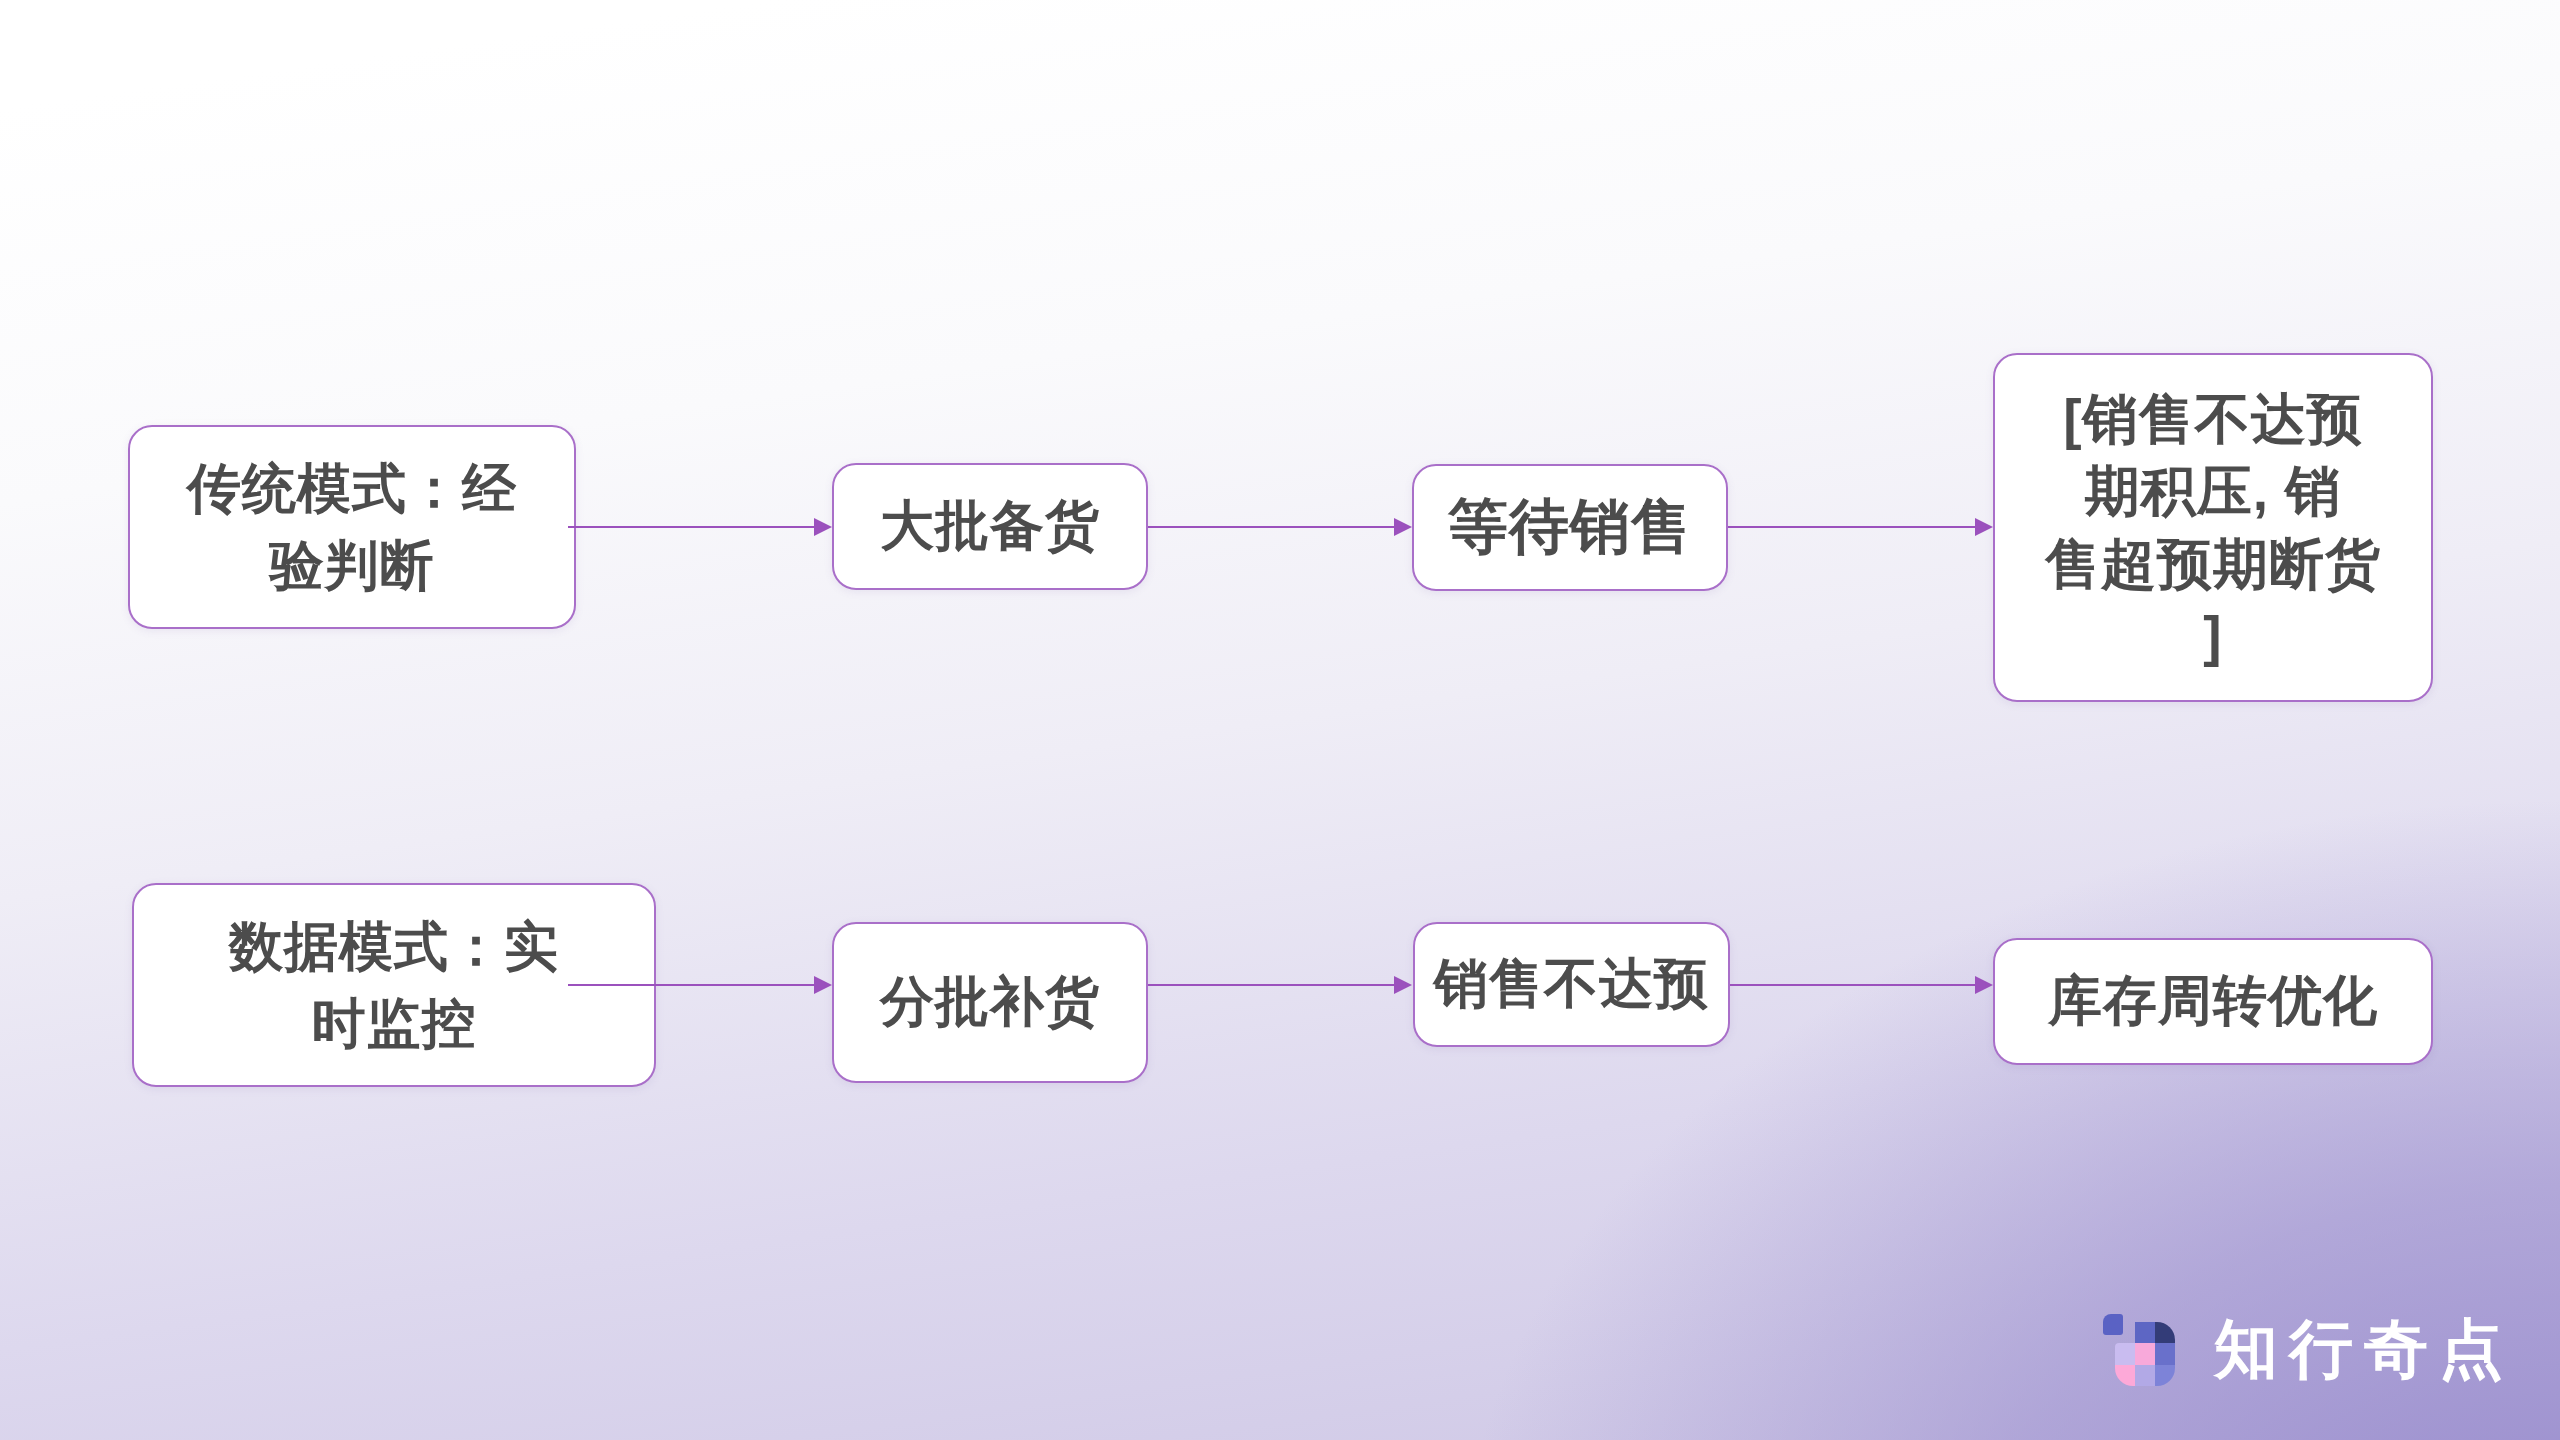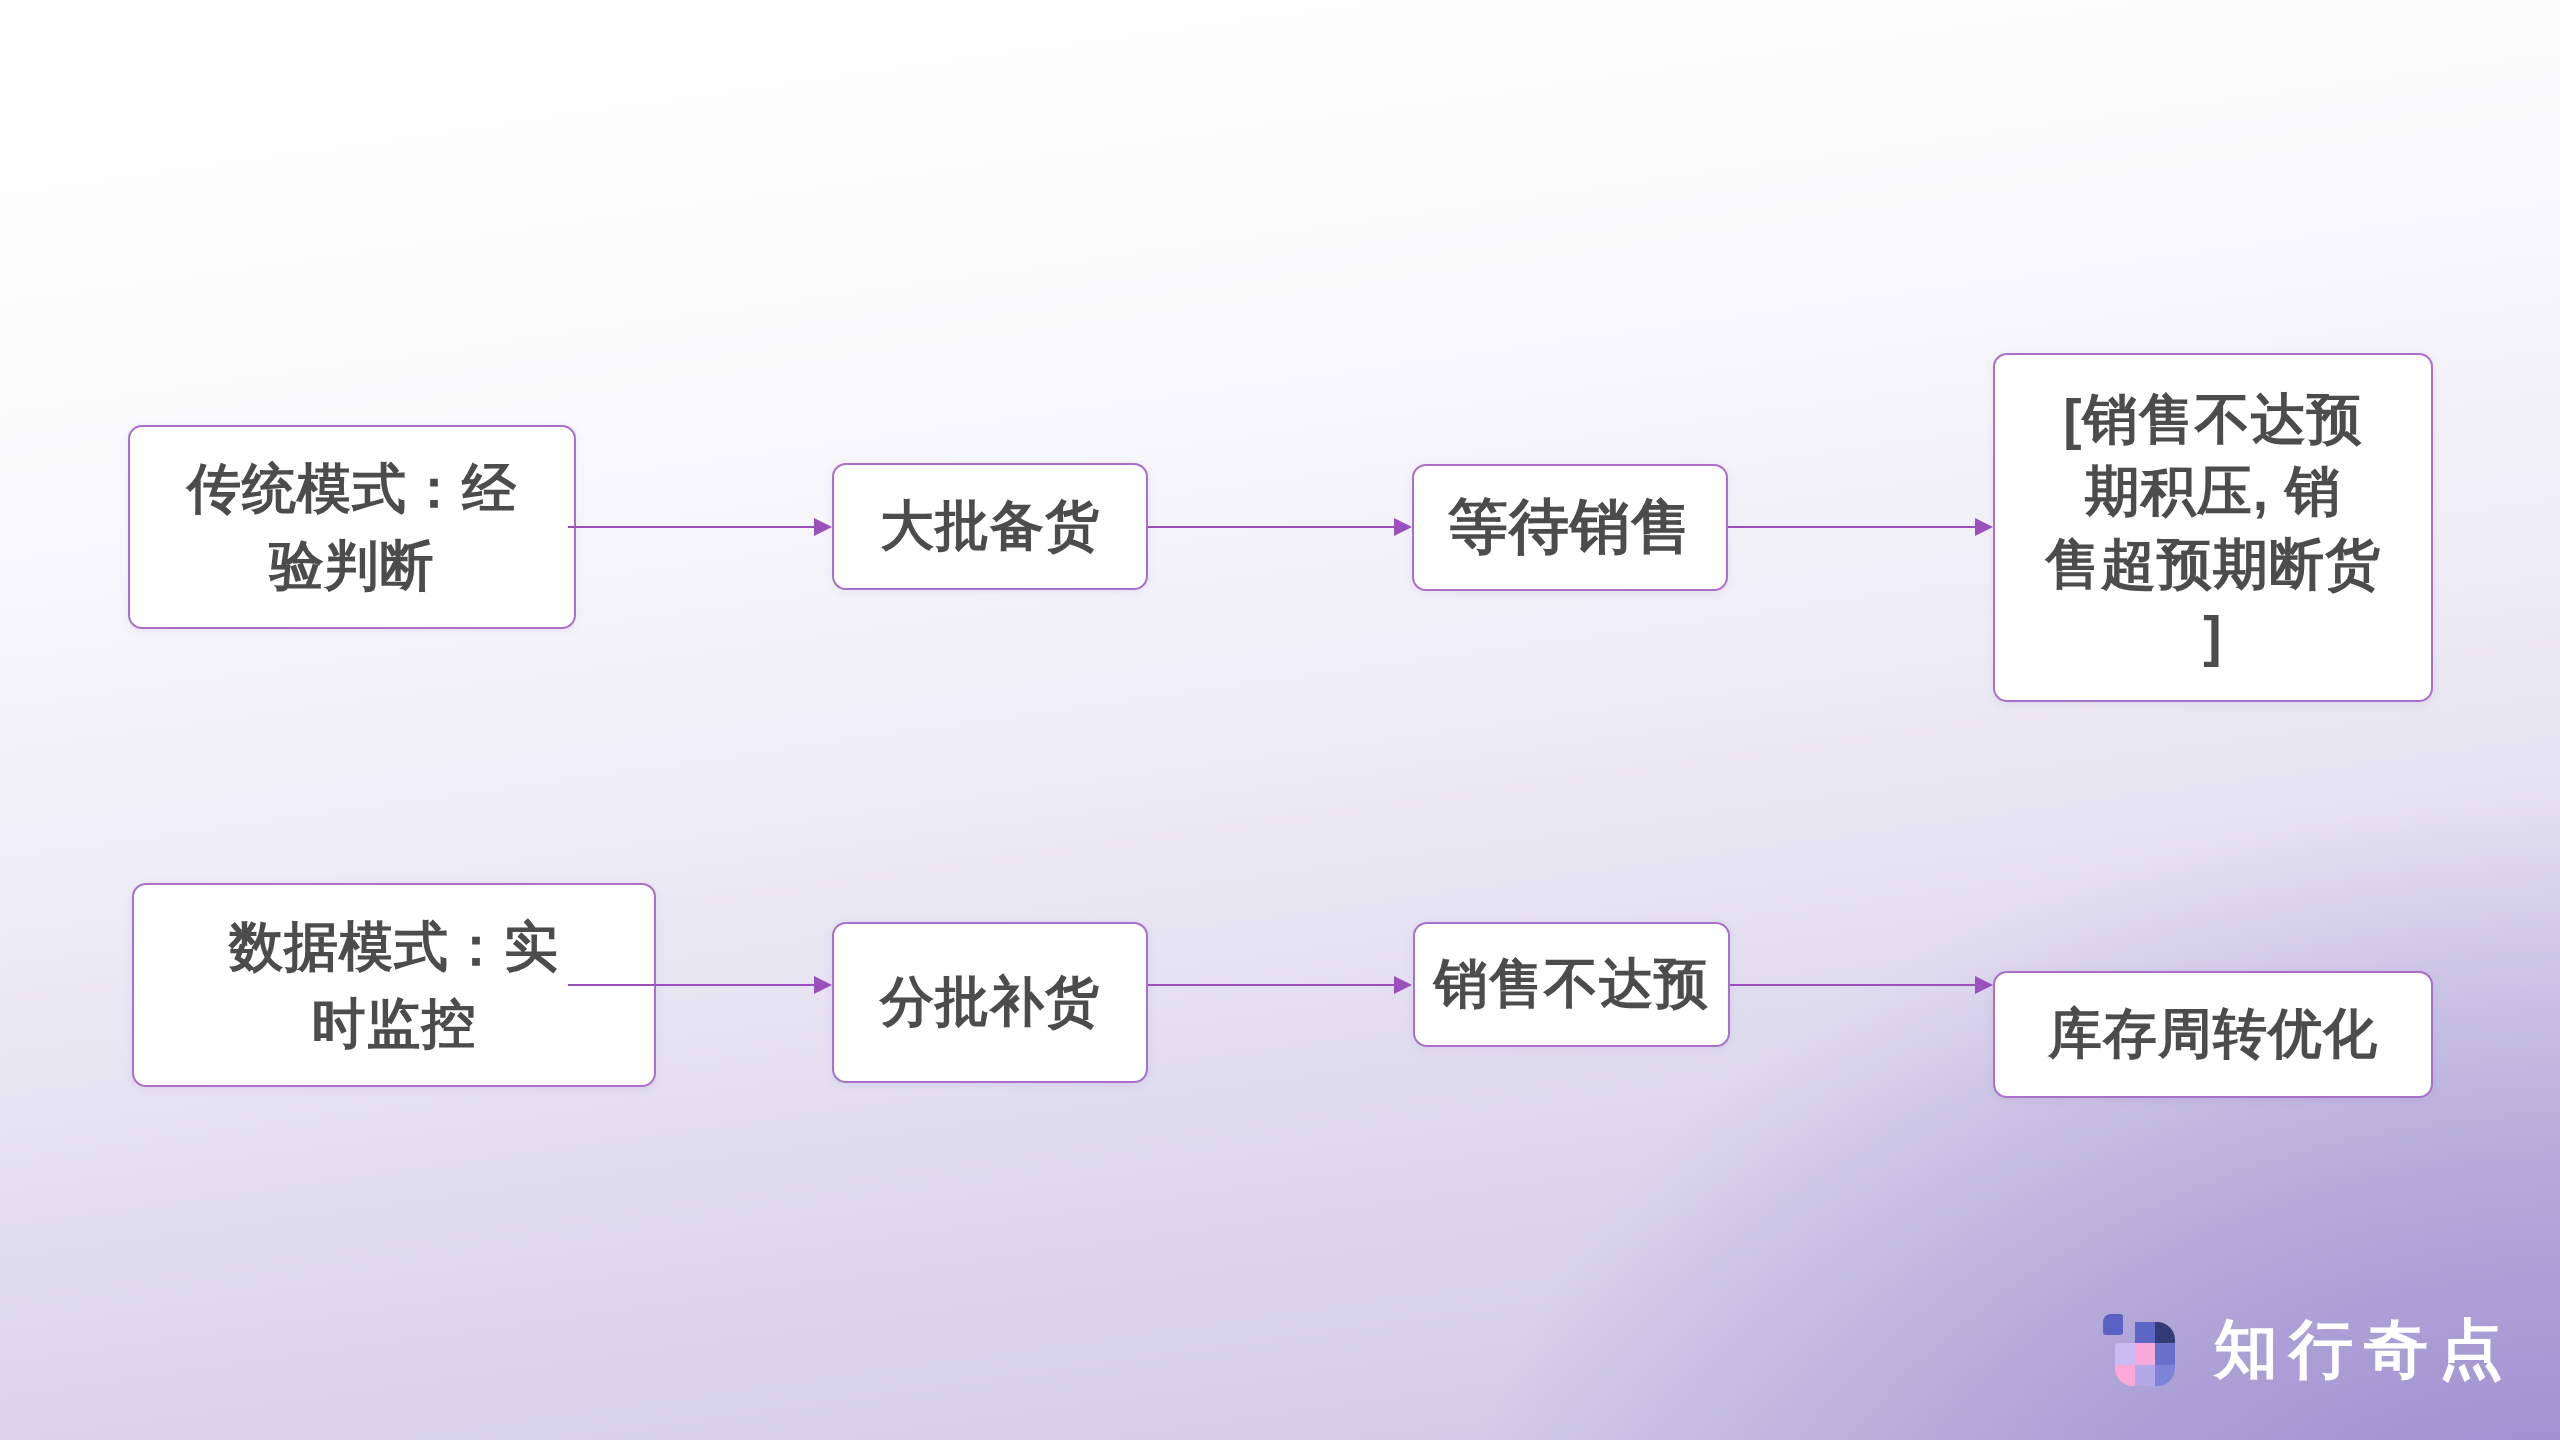--- a/index.html
+++ b/index.html
@@ -21,7 +21,7 @@
     box-sizing: border-box;
     background: var(--node-bg, #ffffff);
     border: 2.5px solid var(--node-border, #a96fc9);
-    border-radius: 14px;
+    border-radius: 24px;
     display: flex; align-items: center; justify-content: center;
     box-shadow: 0 2px 8px rgba(110, 80, 160, 0.10);
   }

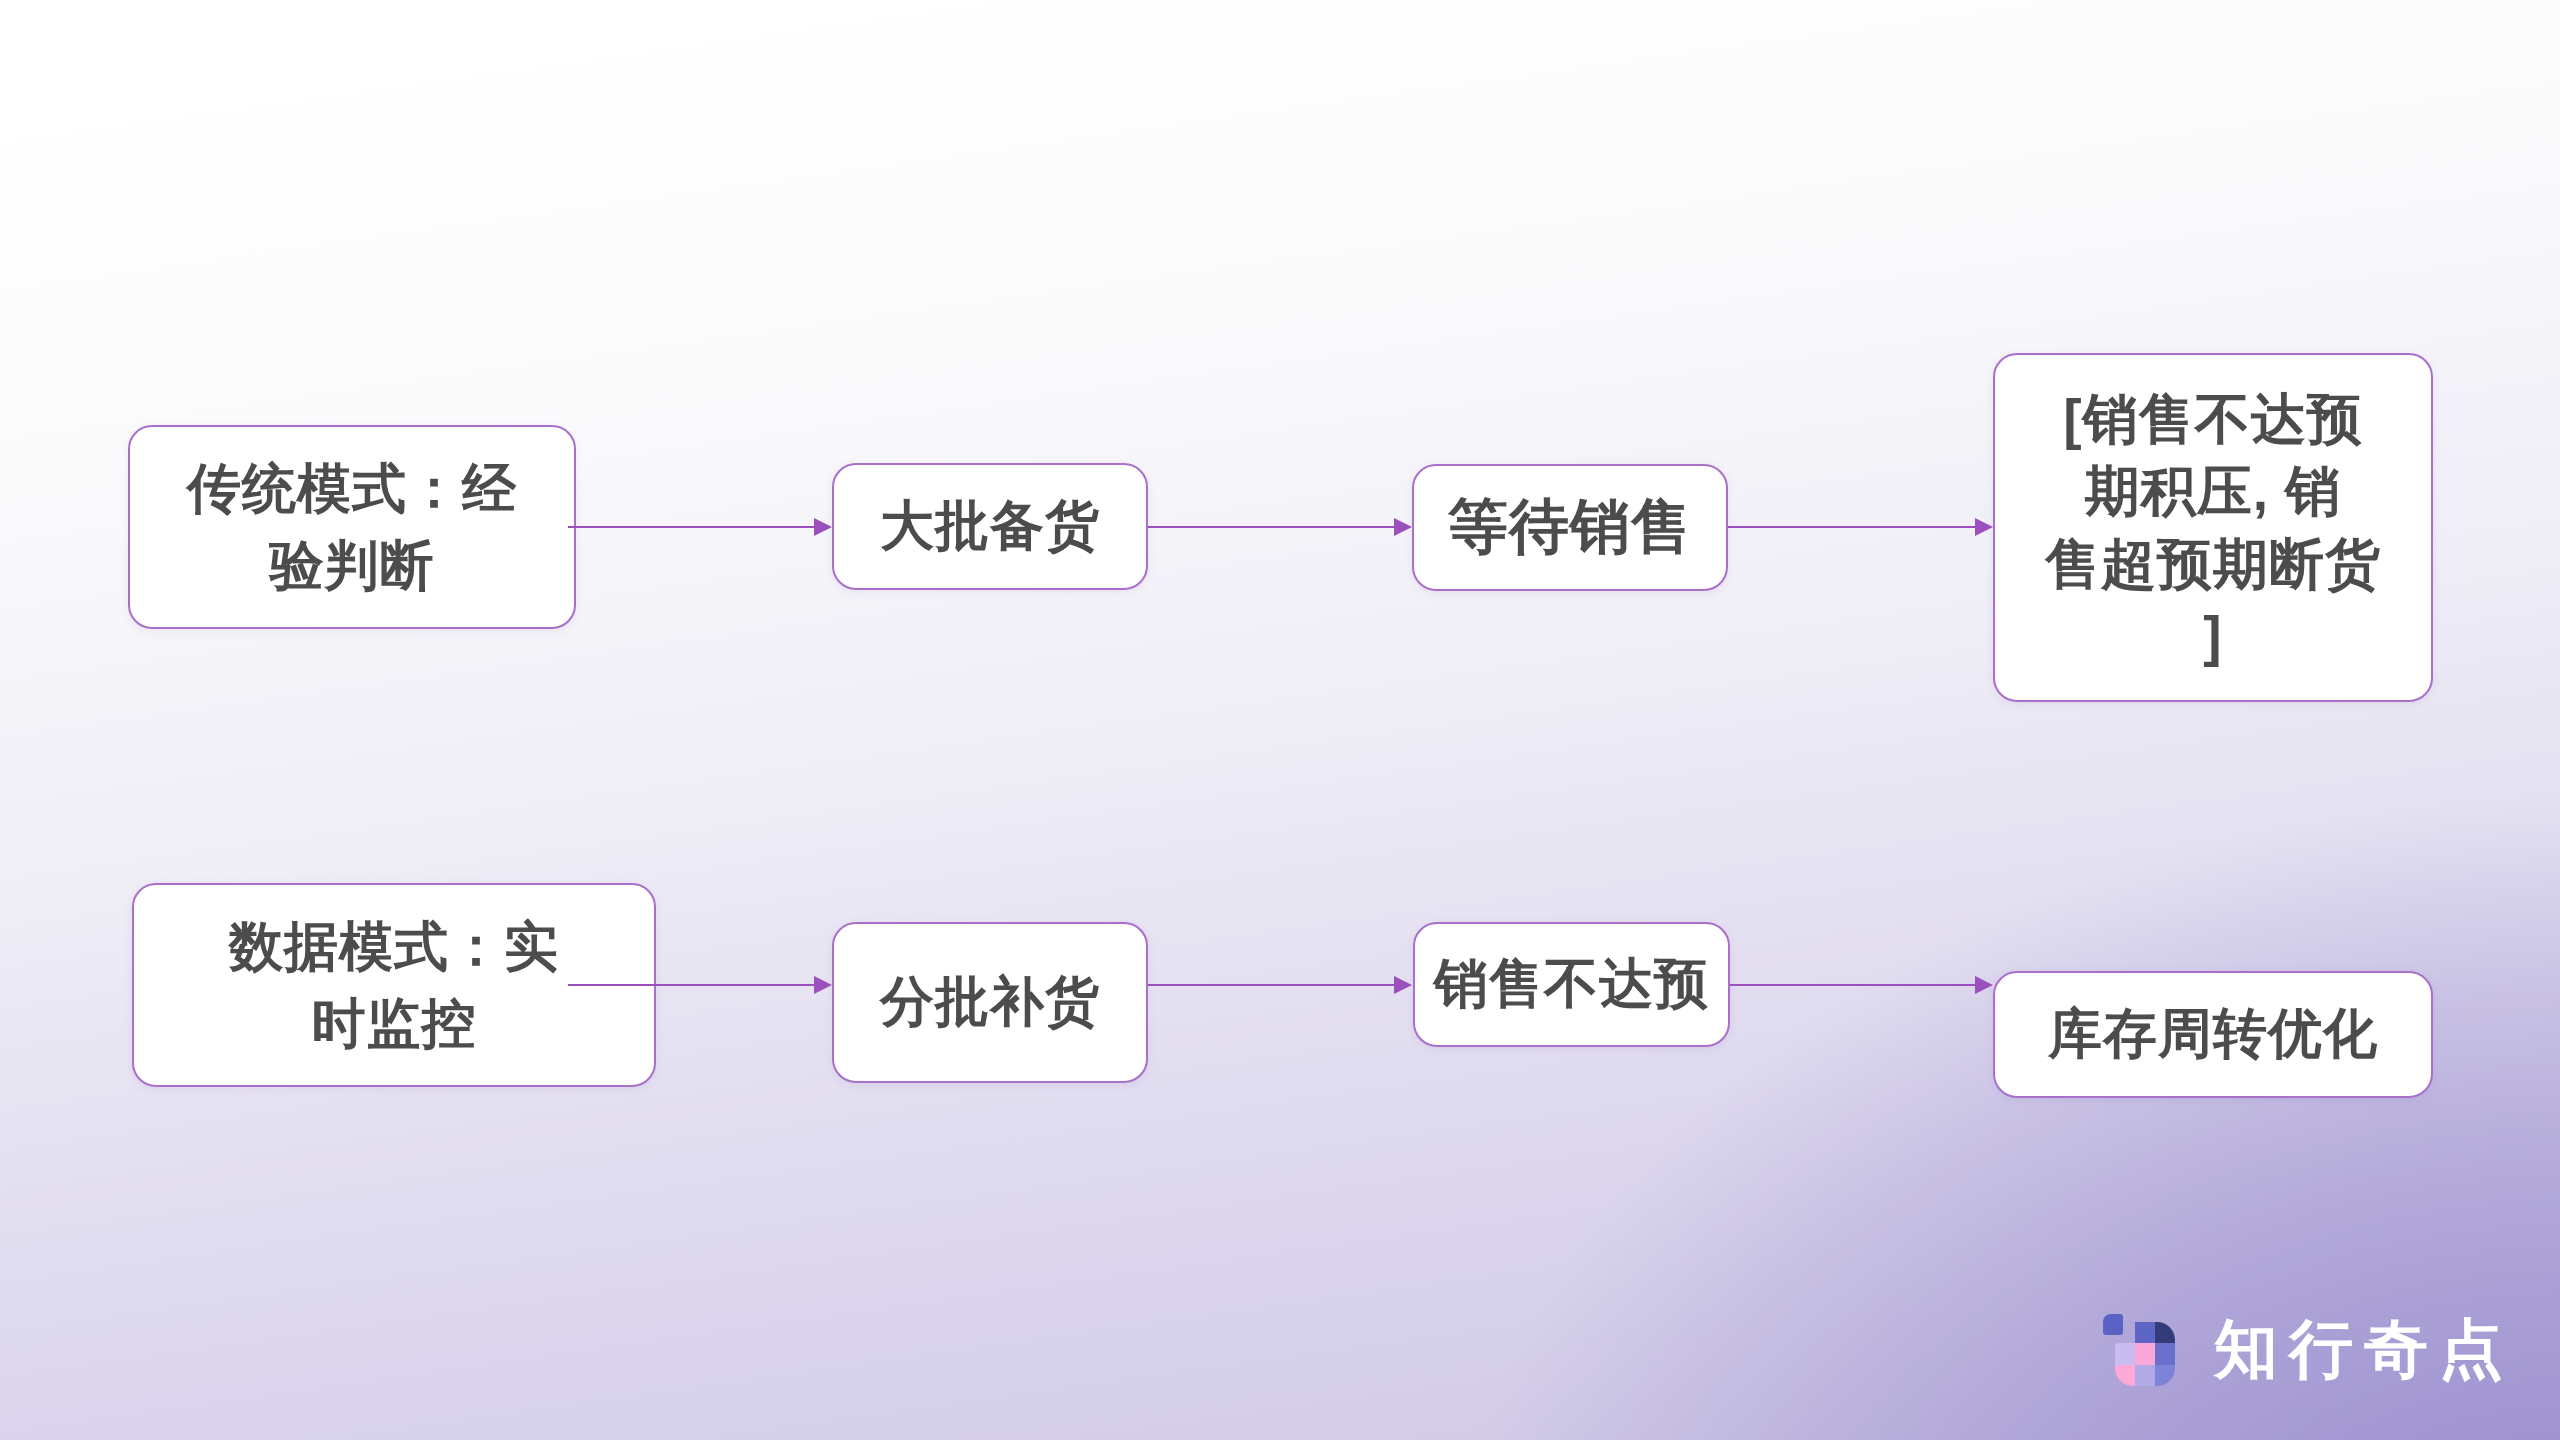--- a/index.html
+++ b/index.html
@@ -46,7 +46,7 @@
   .n6 .node-label { font-size: 54px; }
   .n7 { left: 1413px; top: 922px; width: 317px; height: 125px; }
   .n7 .node-label { font-size: 54px; }
-  .n8 { left: 1993px; top: 971px; width: 440px; height: 127px; }
+  .n8 { left: 1993px; top: 938px; width: 440px; height: 127px; }
   .n8 .node-label { font-size: 54px; }
 
   

